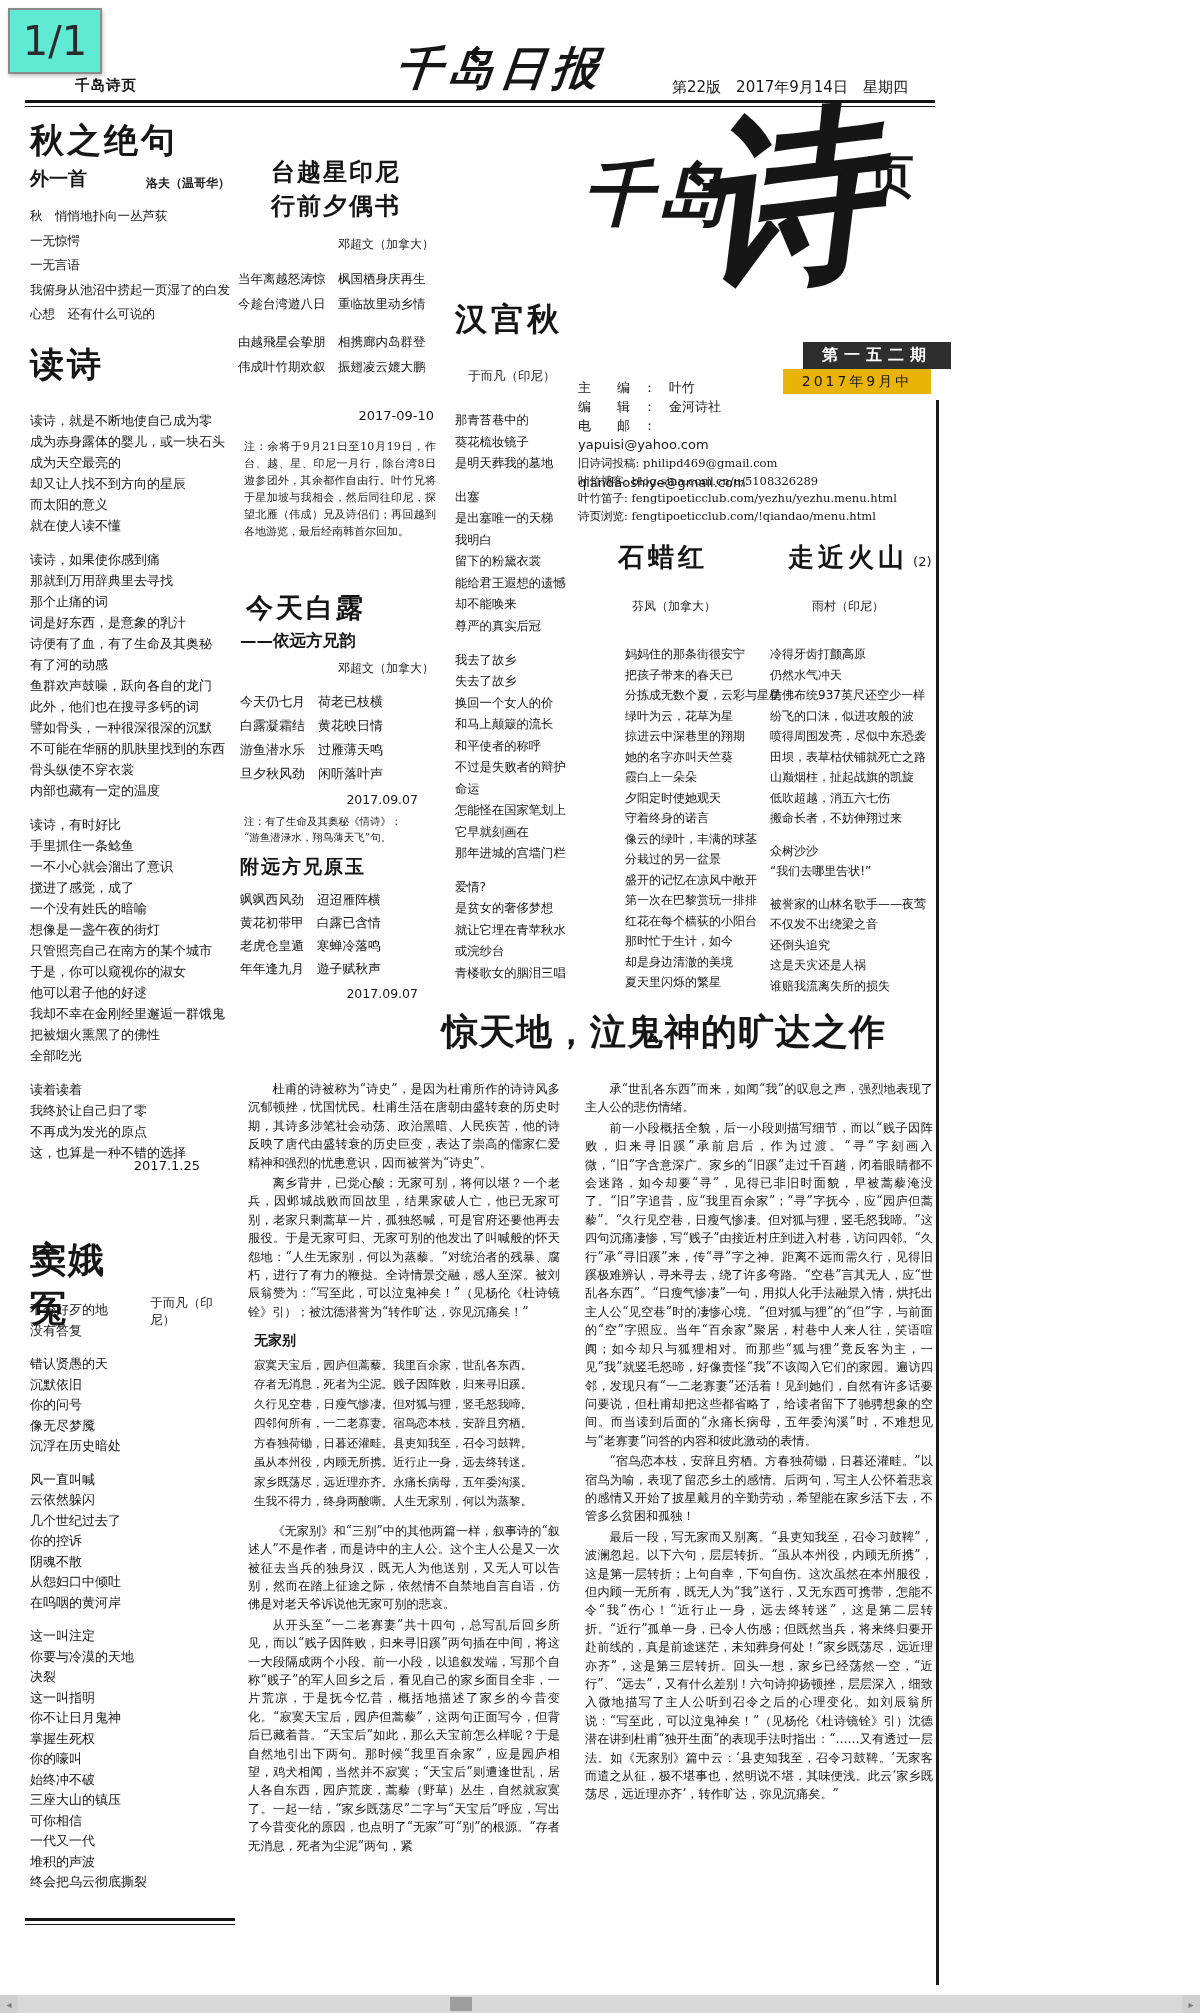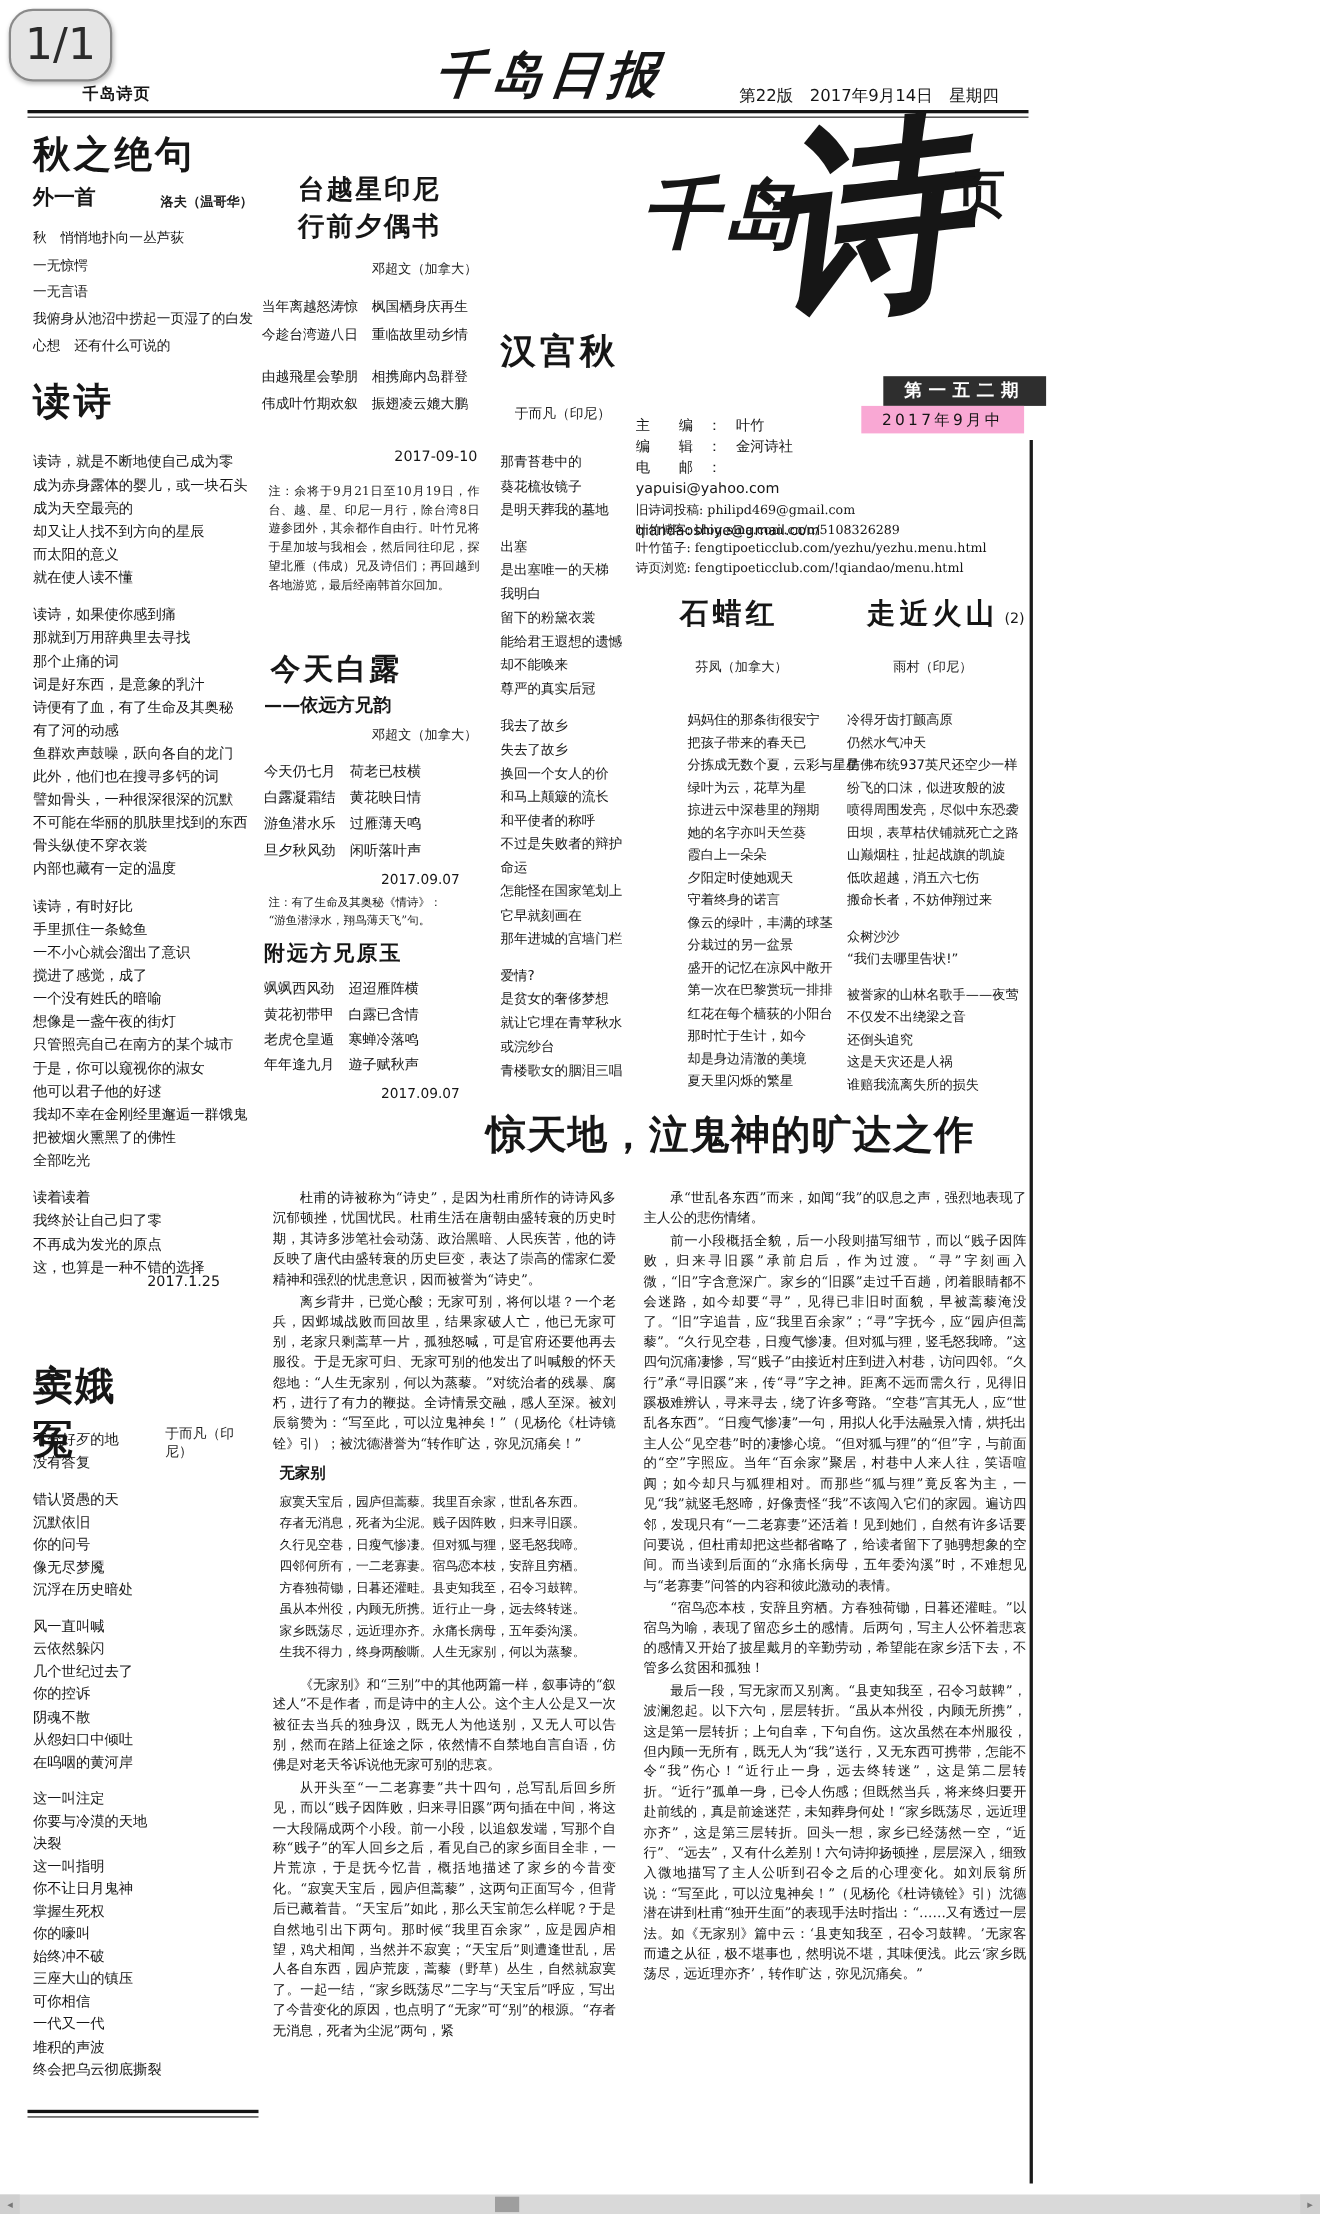--- a/index.html
+++ b/index.html
@@ -15,7 +15,7 @@
   .note{font-family:"DejaVu Serif",serif;text-align:justify;color:#222;}
   .para{margin:0 0 2px 0;text-indent:2em;text-align:justify;}
   .callig{font-family:"DejaVu Serif",serif;font-weight:bold;font-style:italic;}
-  .badge{border:2px solid #8a8a8a;border-radius:22px;background:#e5e5e5;
+  .badge{border:2px solid #8a8a8a;border-radius:0;background:#5eead4;
          box-shadow:1px 2px 4px rgba(0,0,0,.25);display:flex;align-items:center;justify-content:center;
          font-size:40px;color:#2b2b2b;}
   .issue-dark{background:#2e2e2e;color:#fff;display:flex;align-items:center;justify-content:center;

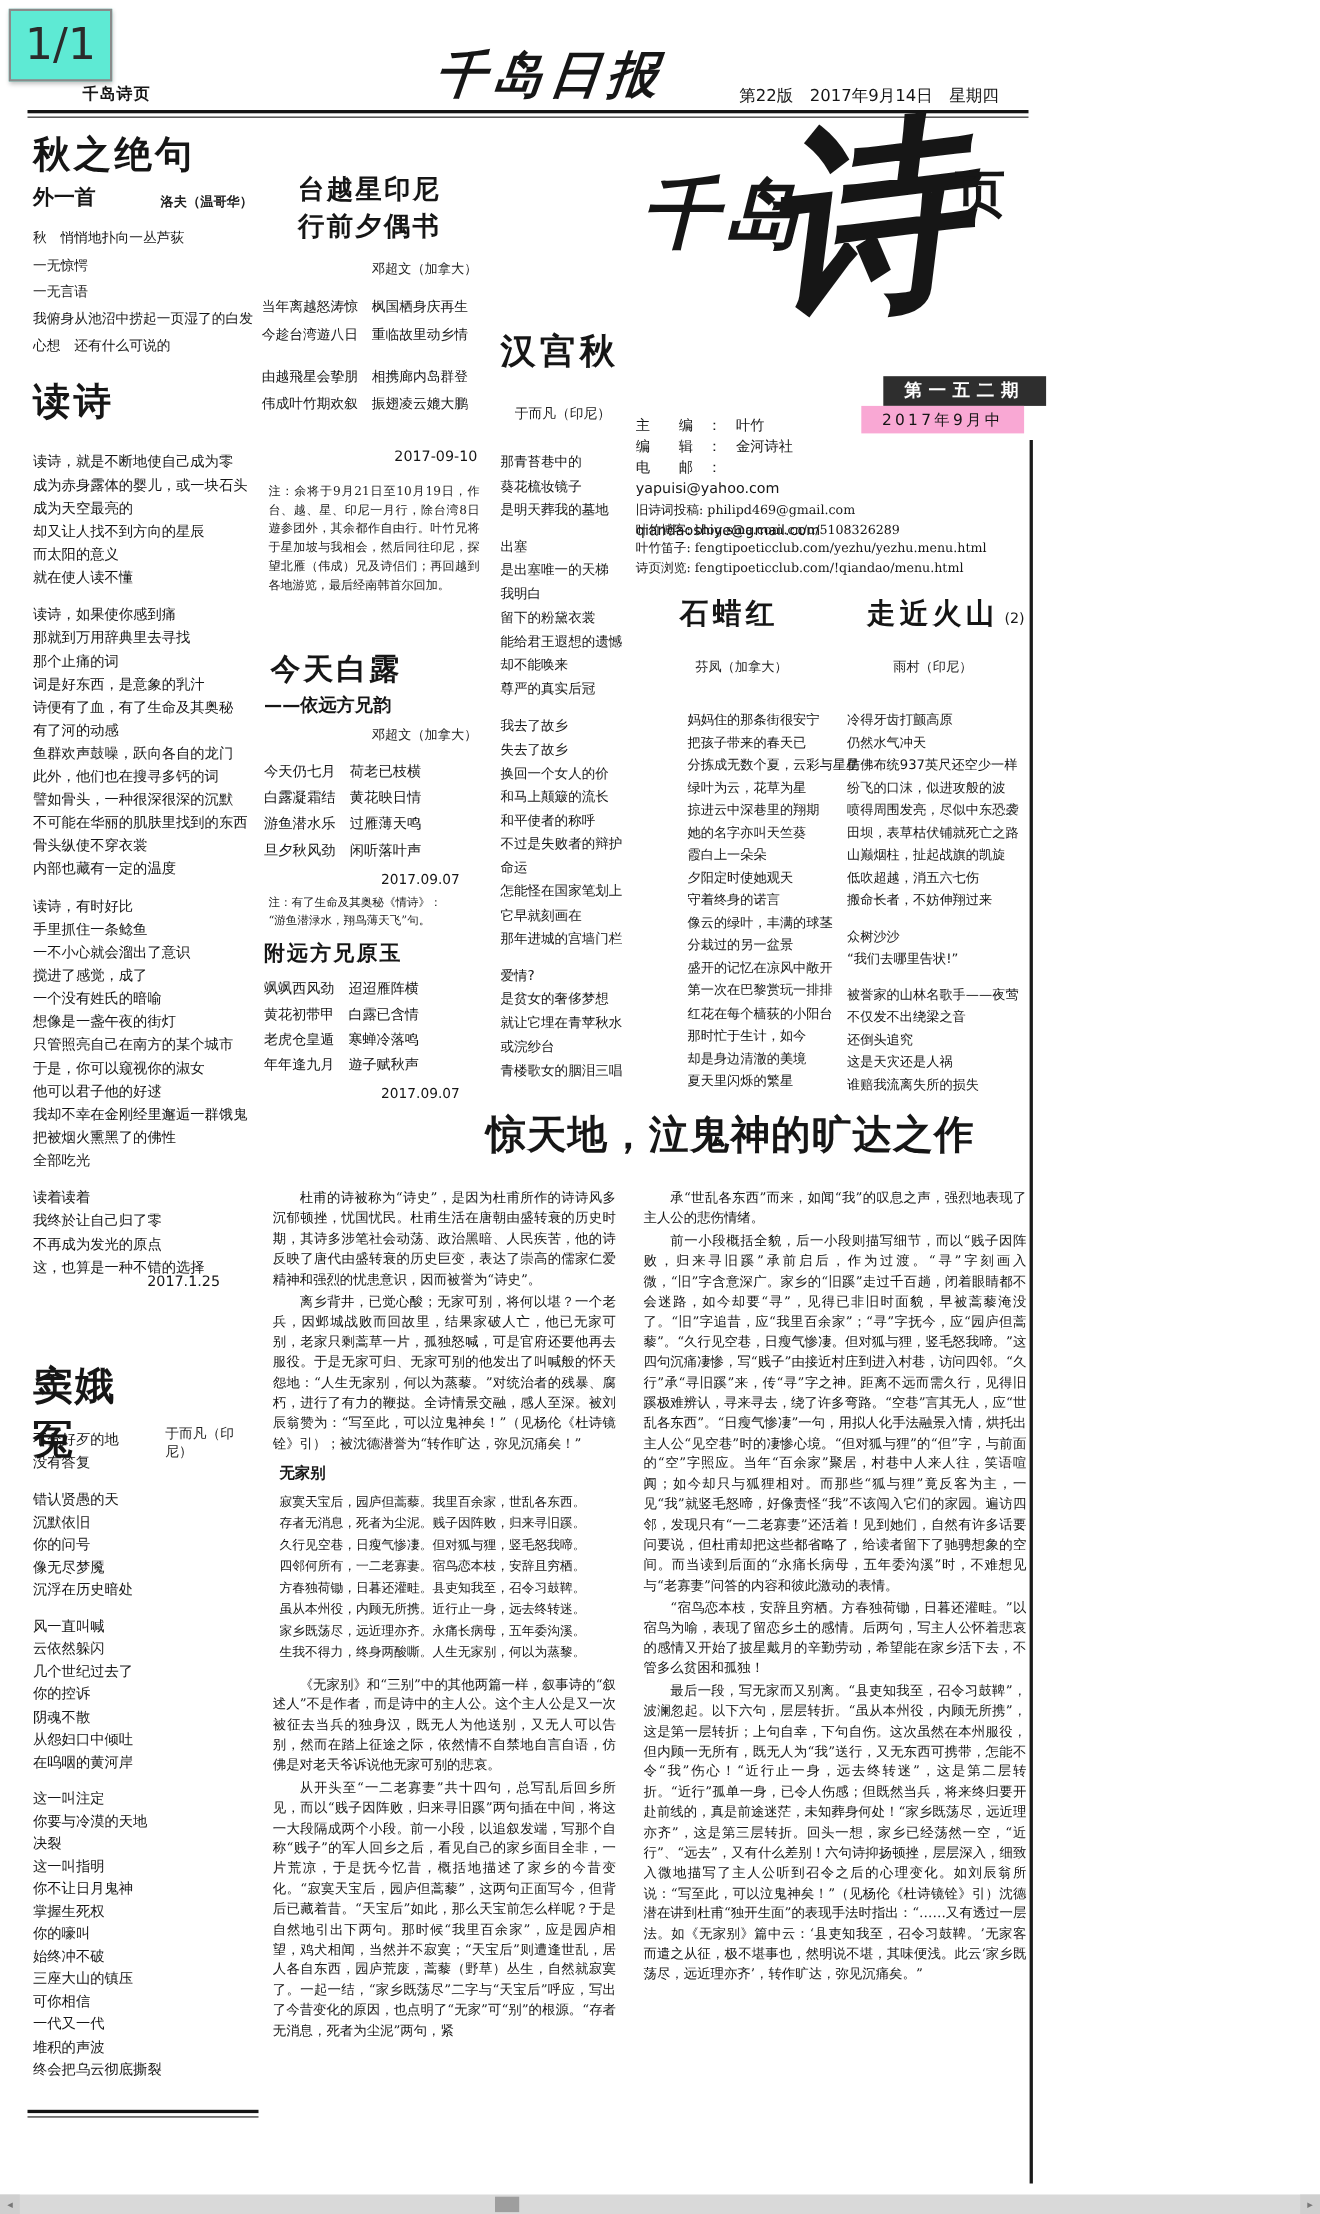--- a/index.html
+++ b/index.html
@@ -20,7 +20,7 @@
          font-size:40px;color:#2b2b2b;}
   .issue-dark{background:#2e2e2e;color:#fff;display:flex;align-items:center;justify-content:center;
               font-weight:bold;letter-spacing:6px;font-size:16px;}
-  .issue-gray{background:#f9a8d4;color:#151515;display:flex;align-items:center;justify-content:center;
+  .issue-gray{background:#eab308;color:#151515;display:flex;align-items:center;justify-content:center;
               font-size:14px;letter-spacing:3px;}
   .artcol{font-family:"DejaVu Serif",serif;font-size:12.2px;line-height:18.4px;text-align:justify;overflow:hidden;}
   .inset{margin:10px 0 10px 6px;}

